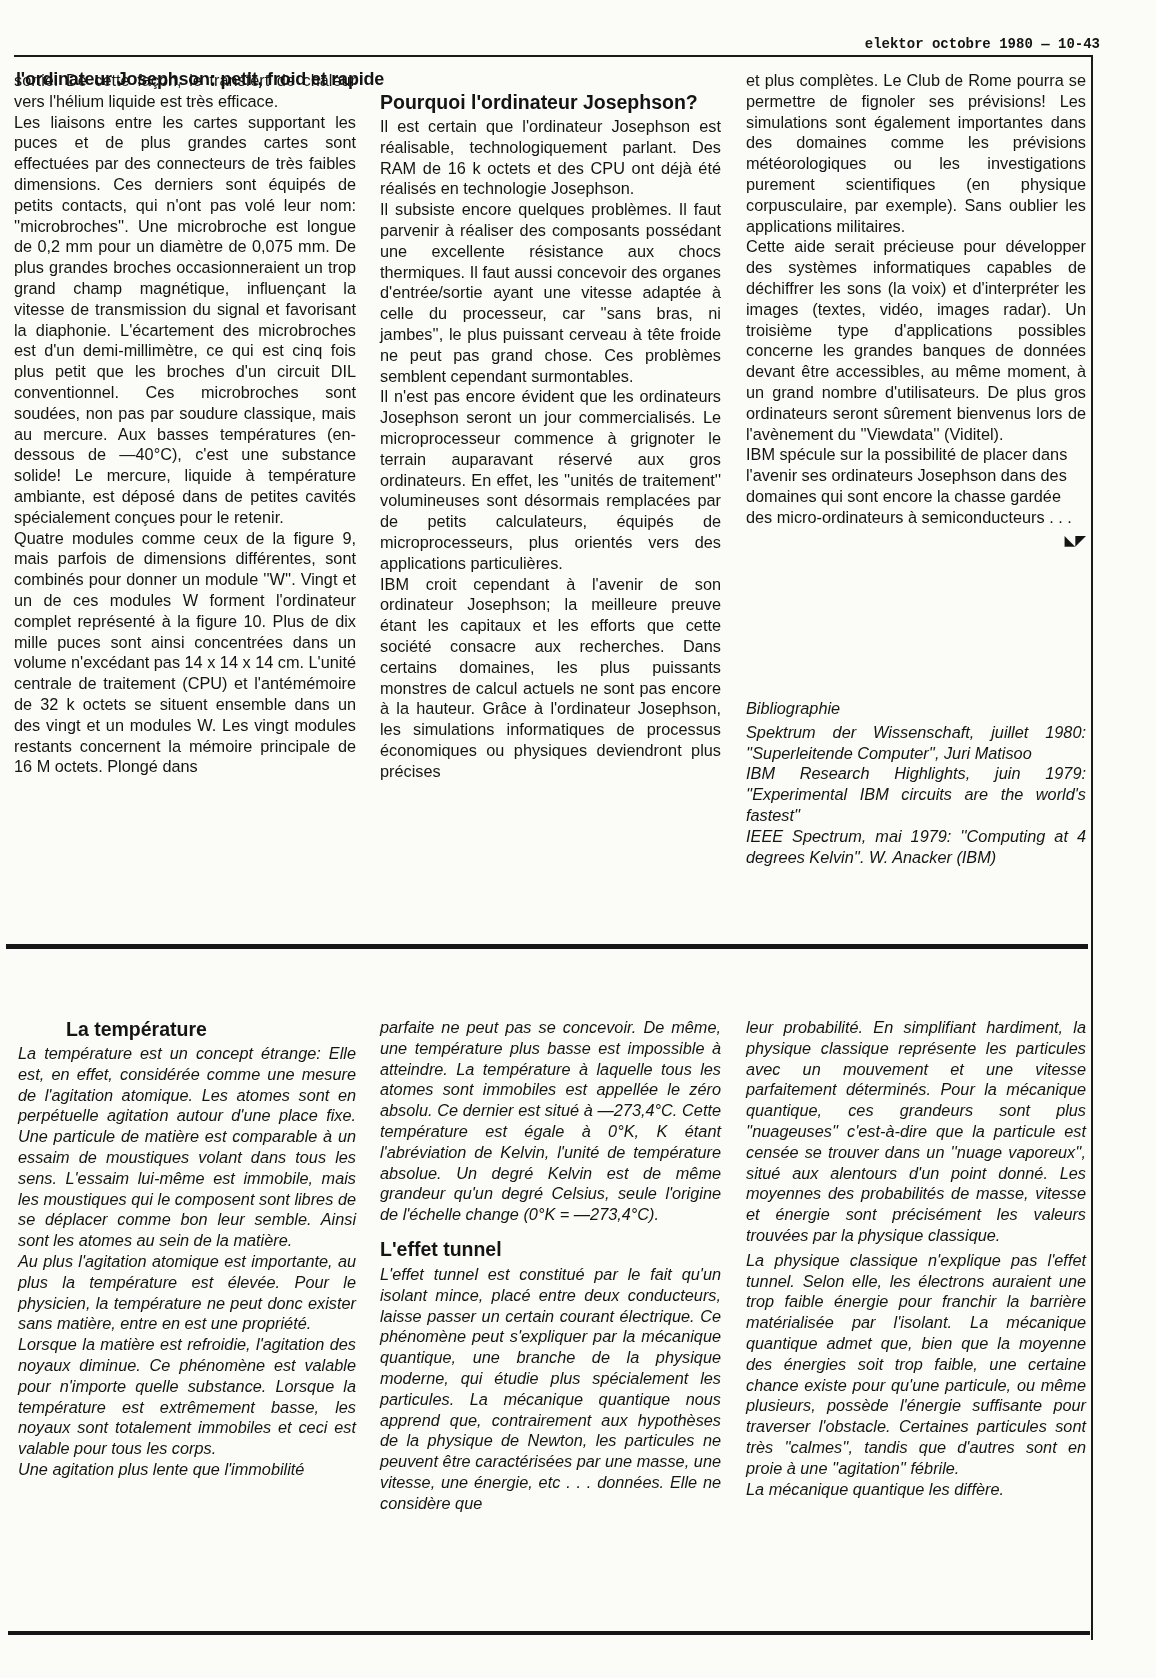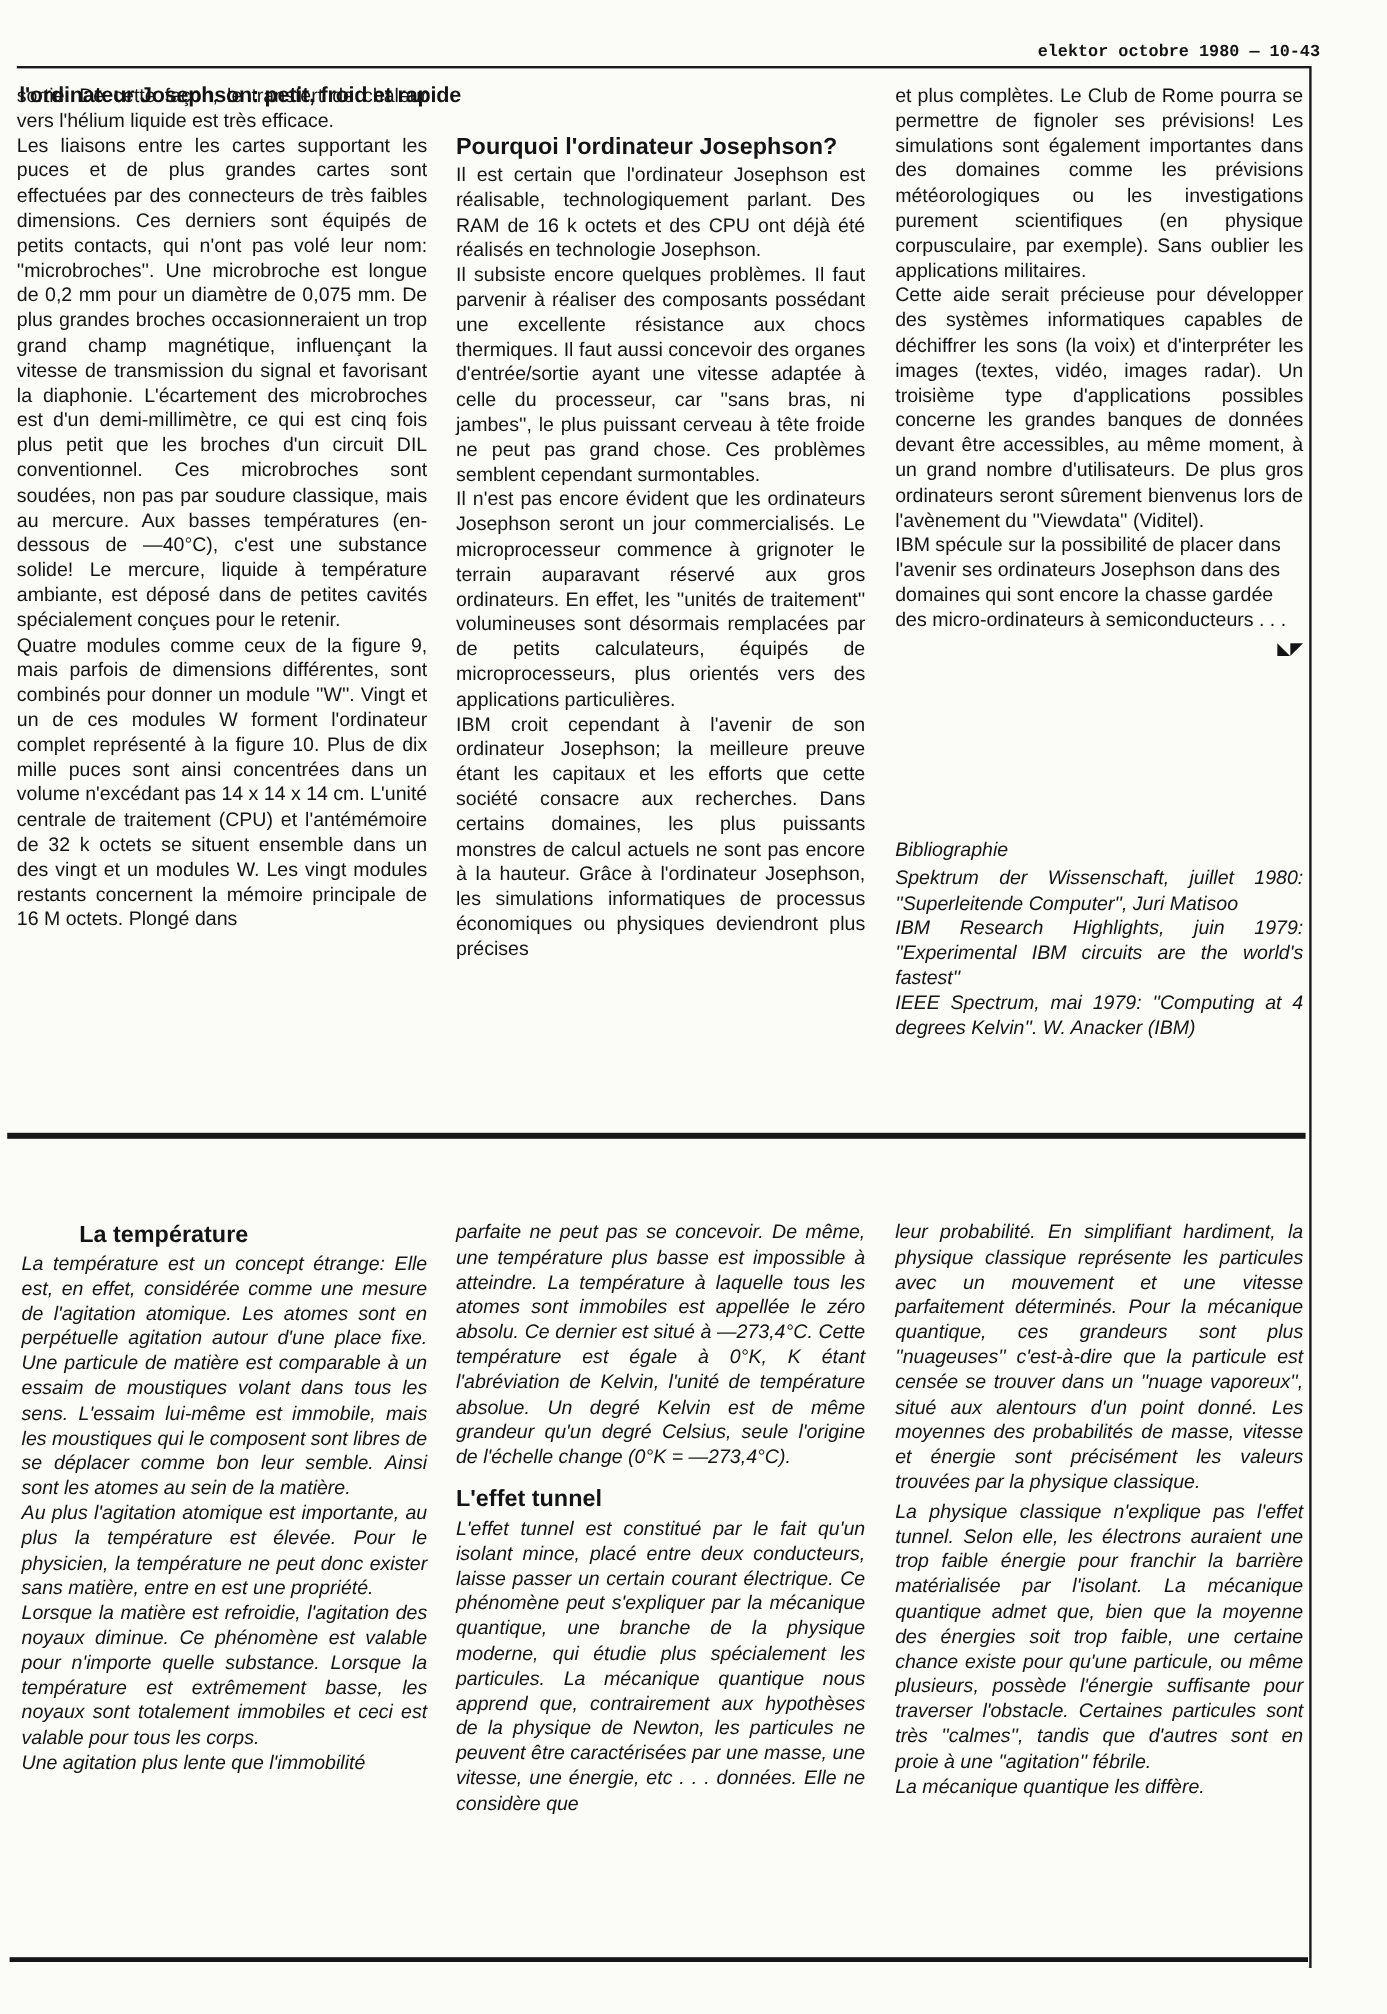--- a/index.html
+++ b/index.html
@@ -49,7 +49,7 @@
   h2 {
     margin: 0; font-size: 19.5px; font-weight: bold; line-height: 24px; text-align: left;
   }
-  .h2-why { margin-top: 40px; margin-bottom: 2px; }
+  .h2-why { margin-top: 20px; margin-bottom: 2px; }
   .h2-temp { margin-top: 0; margin-bottom: 2px; margin-left: 48px; }
   .h2-tunnel { margin-top: 12px; margin-bottom: 3px; }
   .biblio { position: absolute; left: 746px; top: 698px; width: 340px; font-style: italic; font-size: 16.3px; line-height: 20.8px; text-align: justify; }

